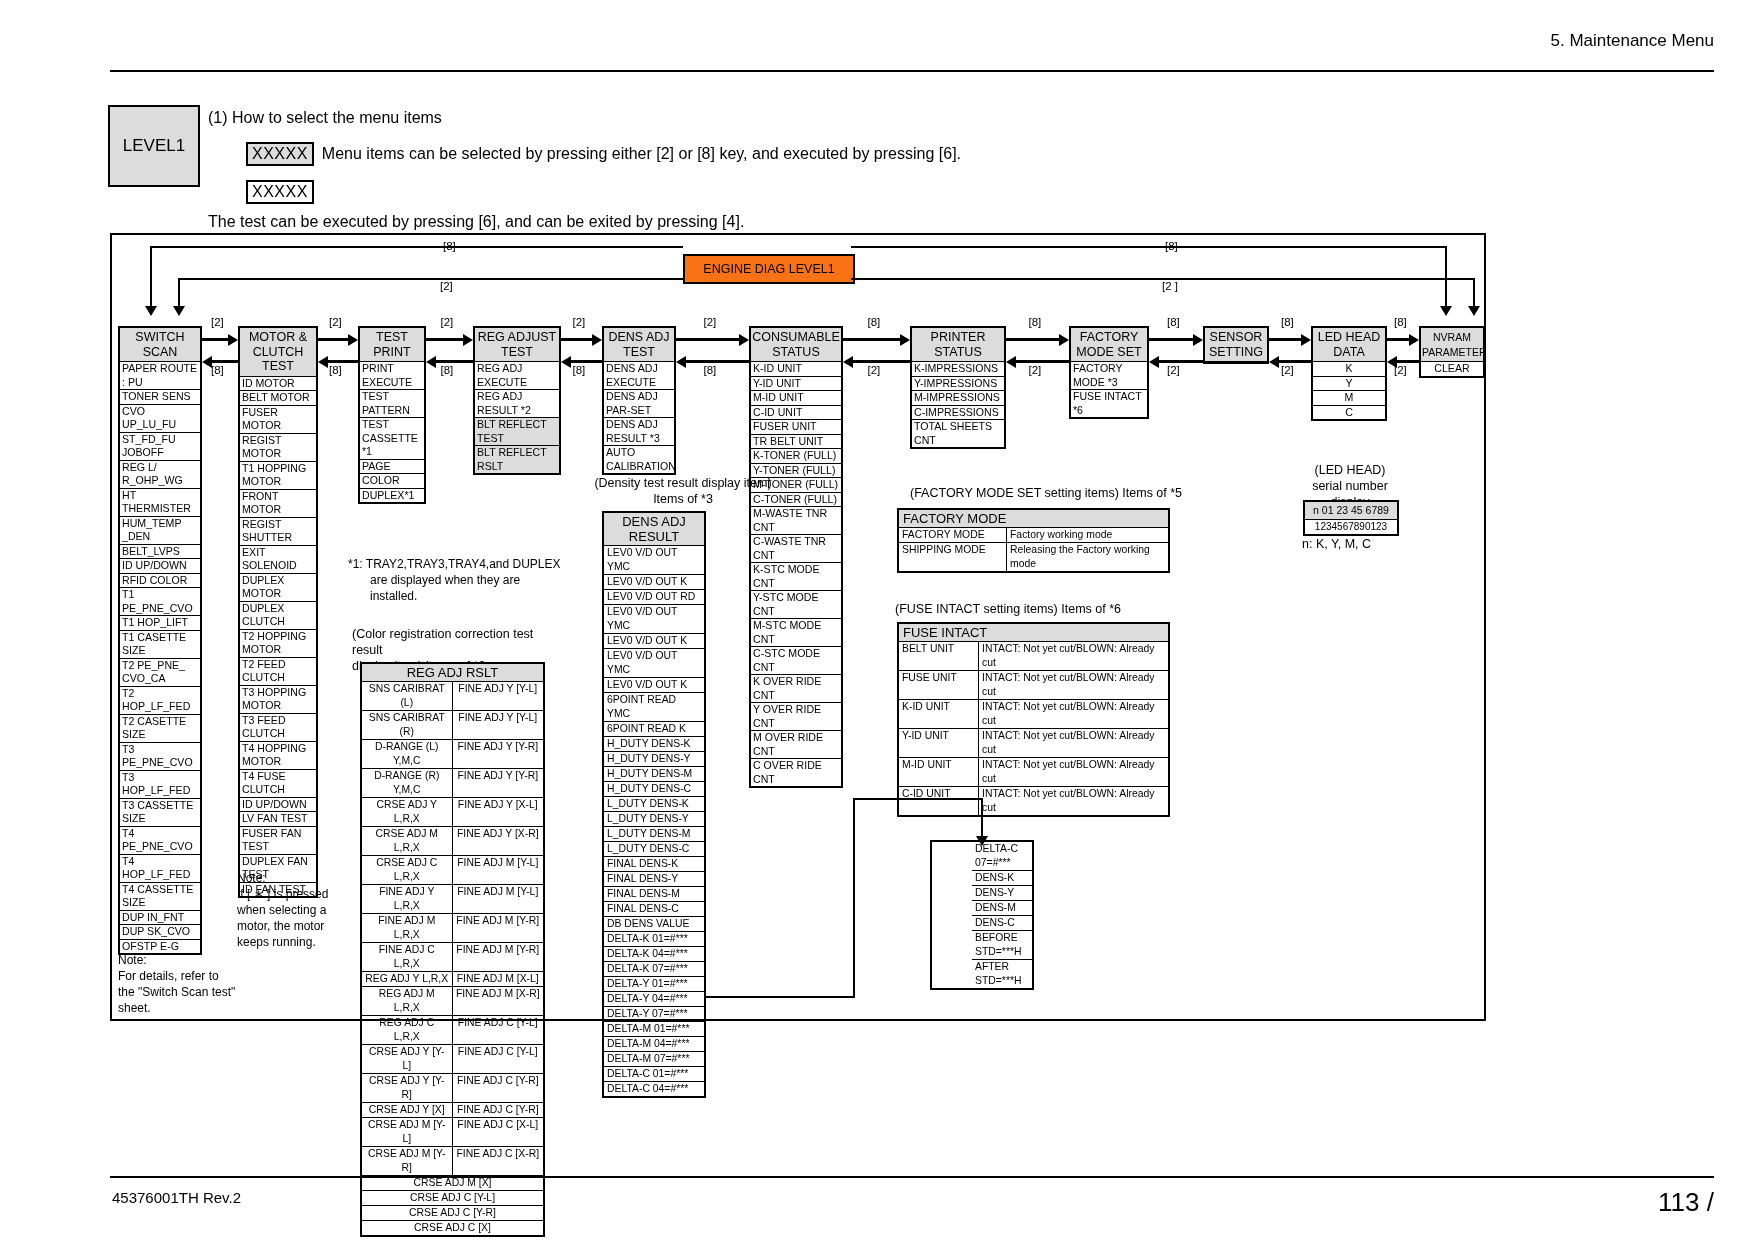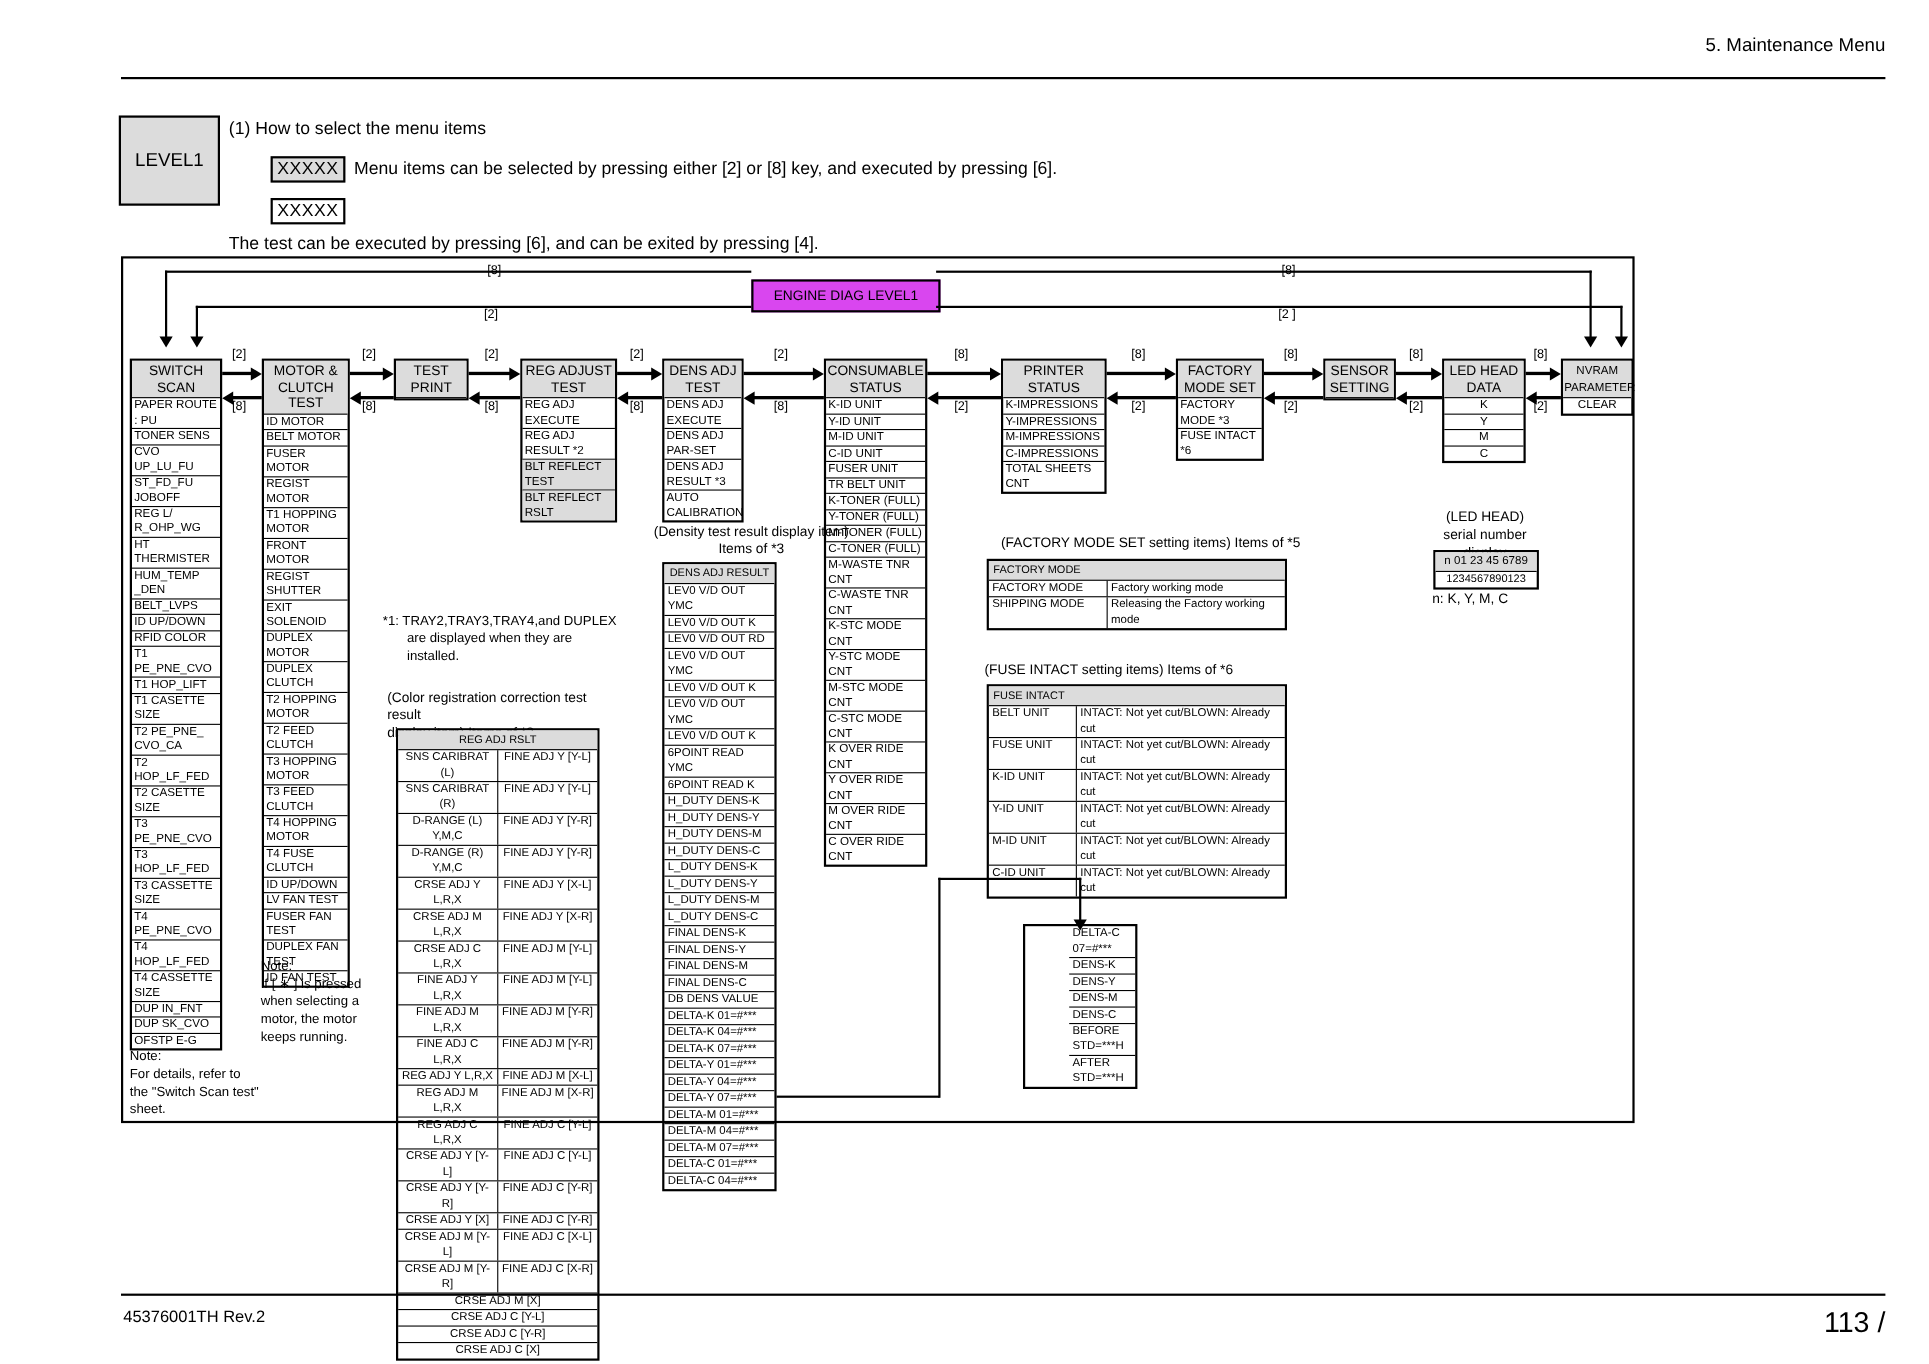--- a/index.html
+++ b/index.html
@@ -49,7 +49,7 @@
   
   .engine{
     position:absolute;left:683px;top:254px;width:168px;height:26px;
-    background:#d946ef;border:2px solid #000;display:flex;align-items:center;
+    background:#f97316;border:2px solid #000;display:flex;align-items:center;
     justify-content:center;font-size:12.5px;
   }
 

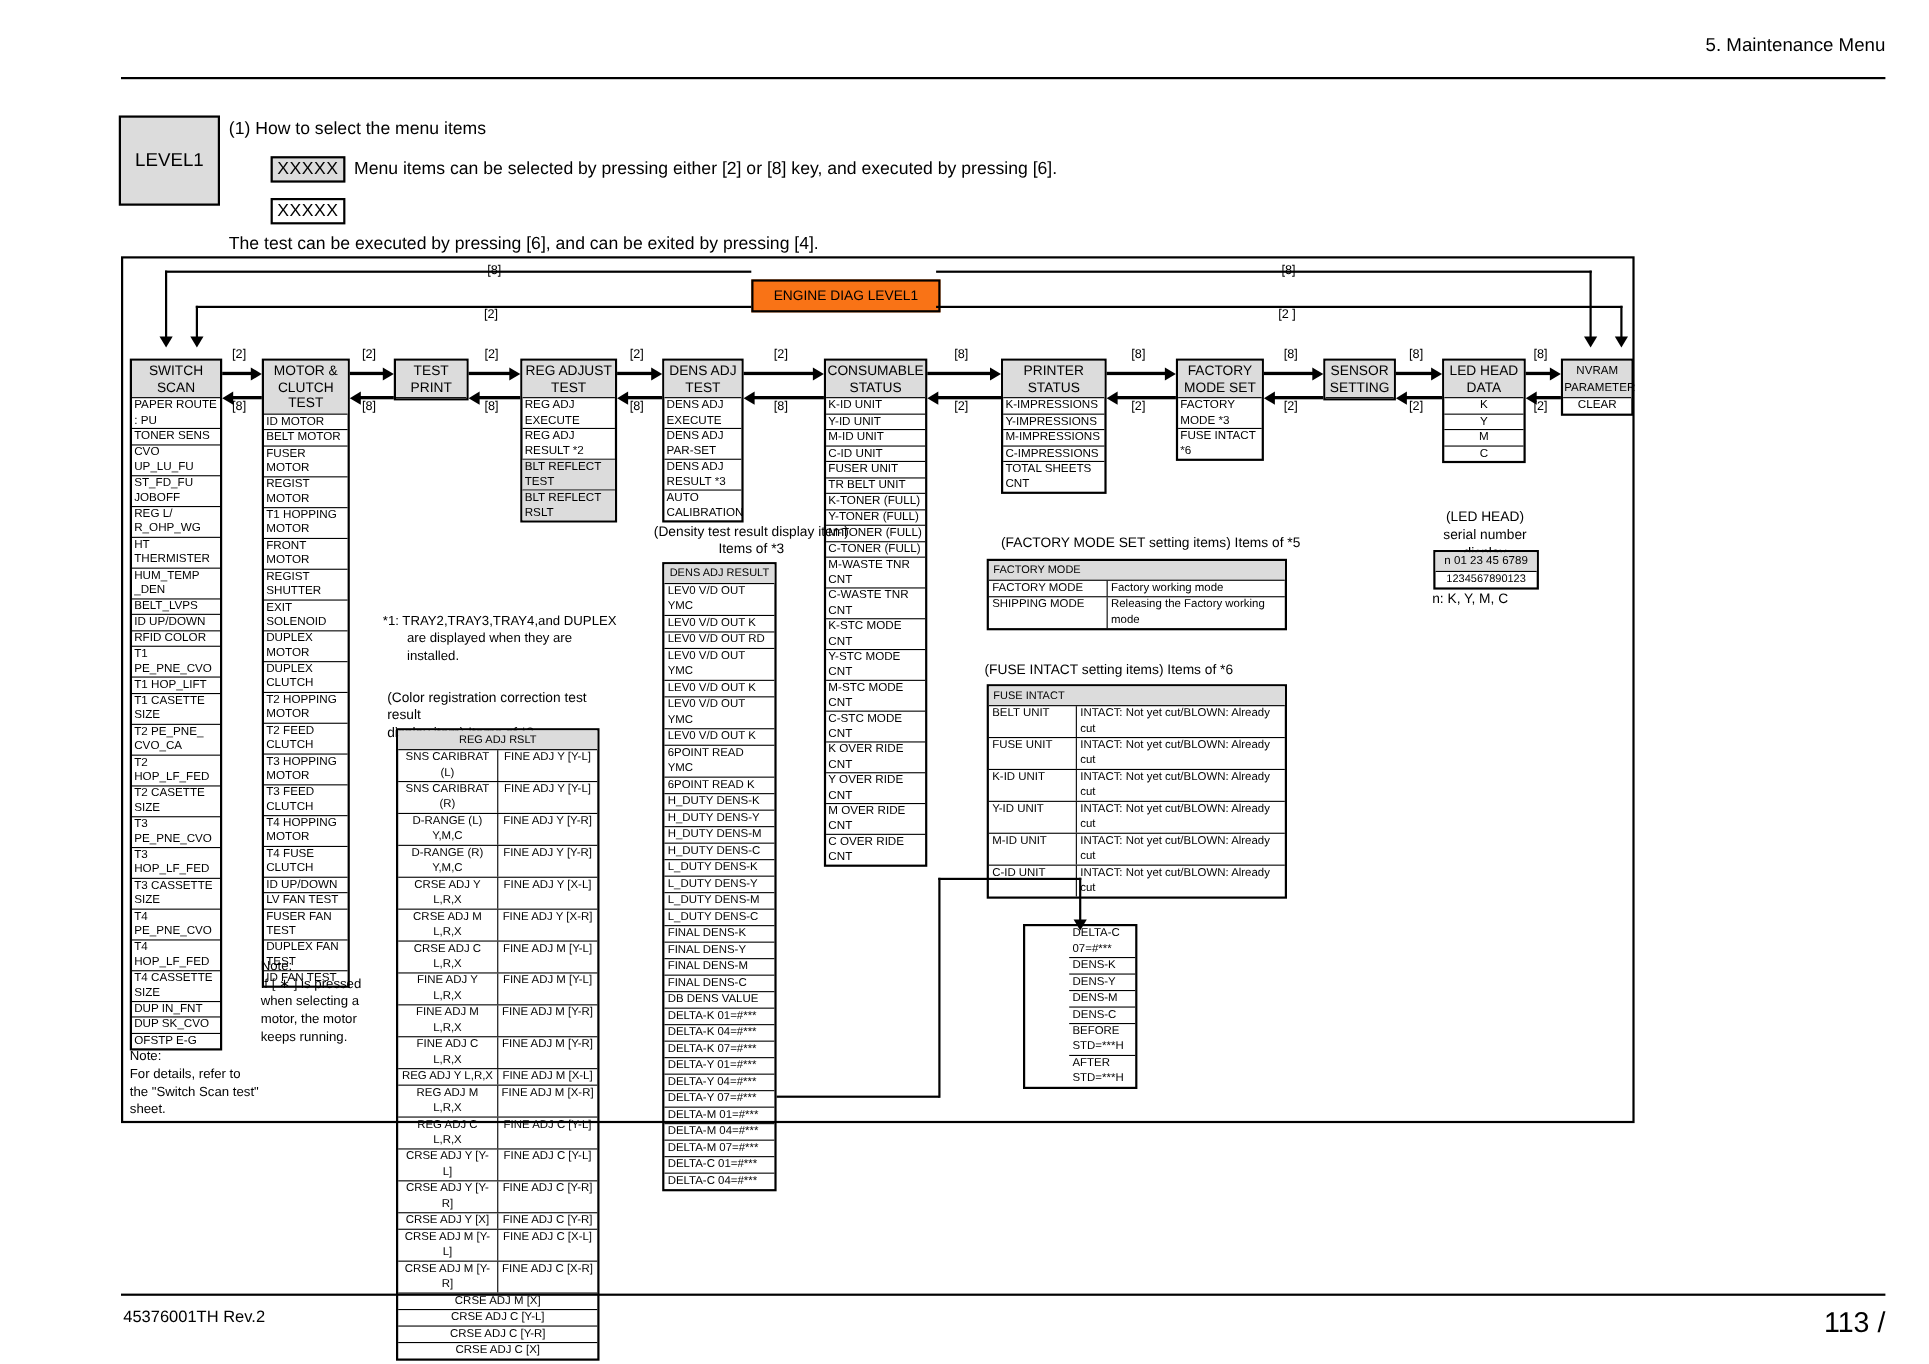--- a/index.html
+++ b/index.html
@@ -184,6 +184,14 @@
 
 <div class="col" style="left:358px;top:326px;width:68px;">
   <div class="hdr">TEST<br>PRINT</div>
+  <div class="items">
+      <div class="it">PRINT EXECUTE</div>
+      <div class="it">TEST PATTERN</div>
+      <div class="it">TEST CASSETTE *1</div>
+      <div class="it">PAGE</div>
+      <div class="it">COLOR</div>
+      <div class="it">DUPLEX*1</div>
+    </div>
 </div>
 
 <div class="col" style="left:473px;top:326px;width:88px;">

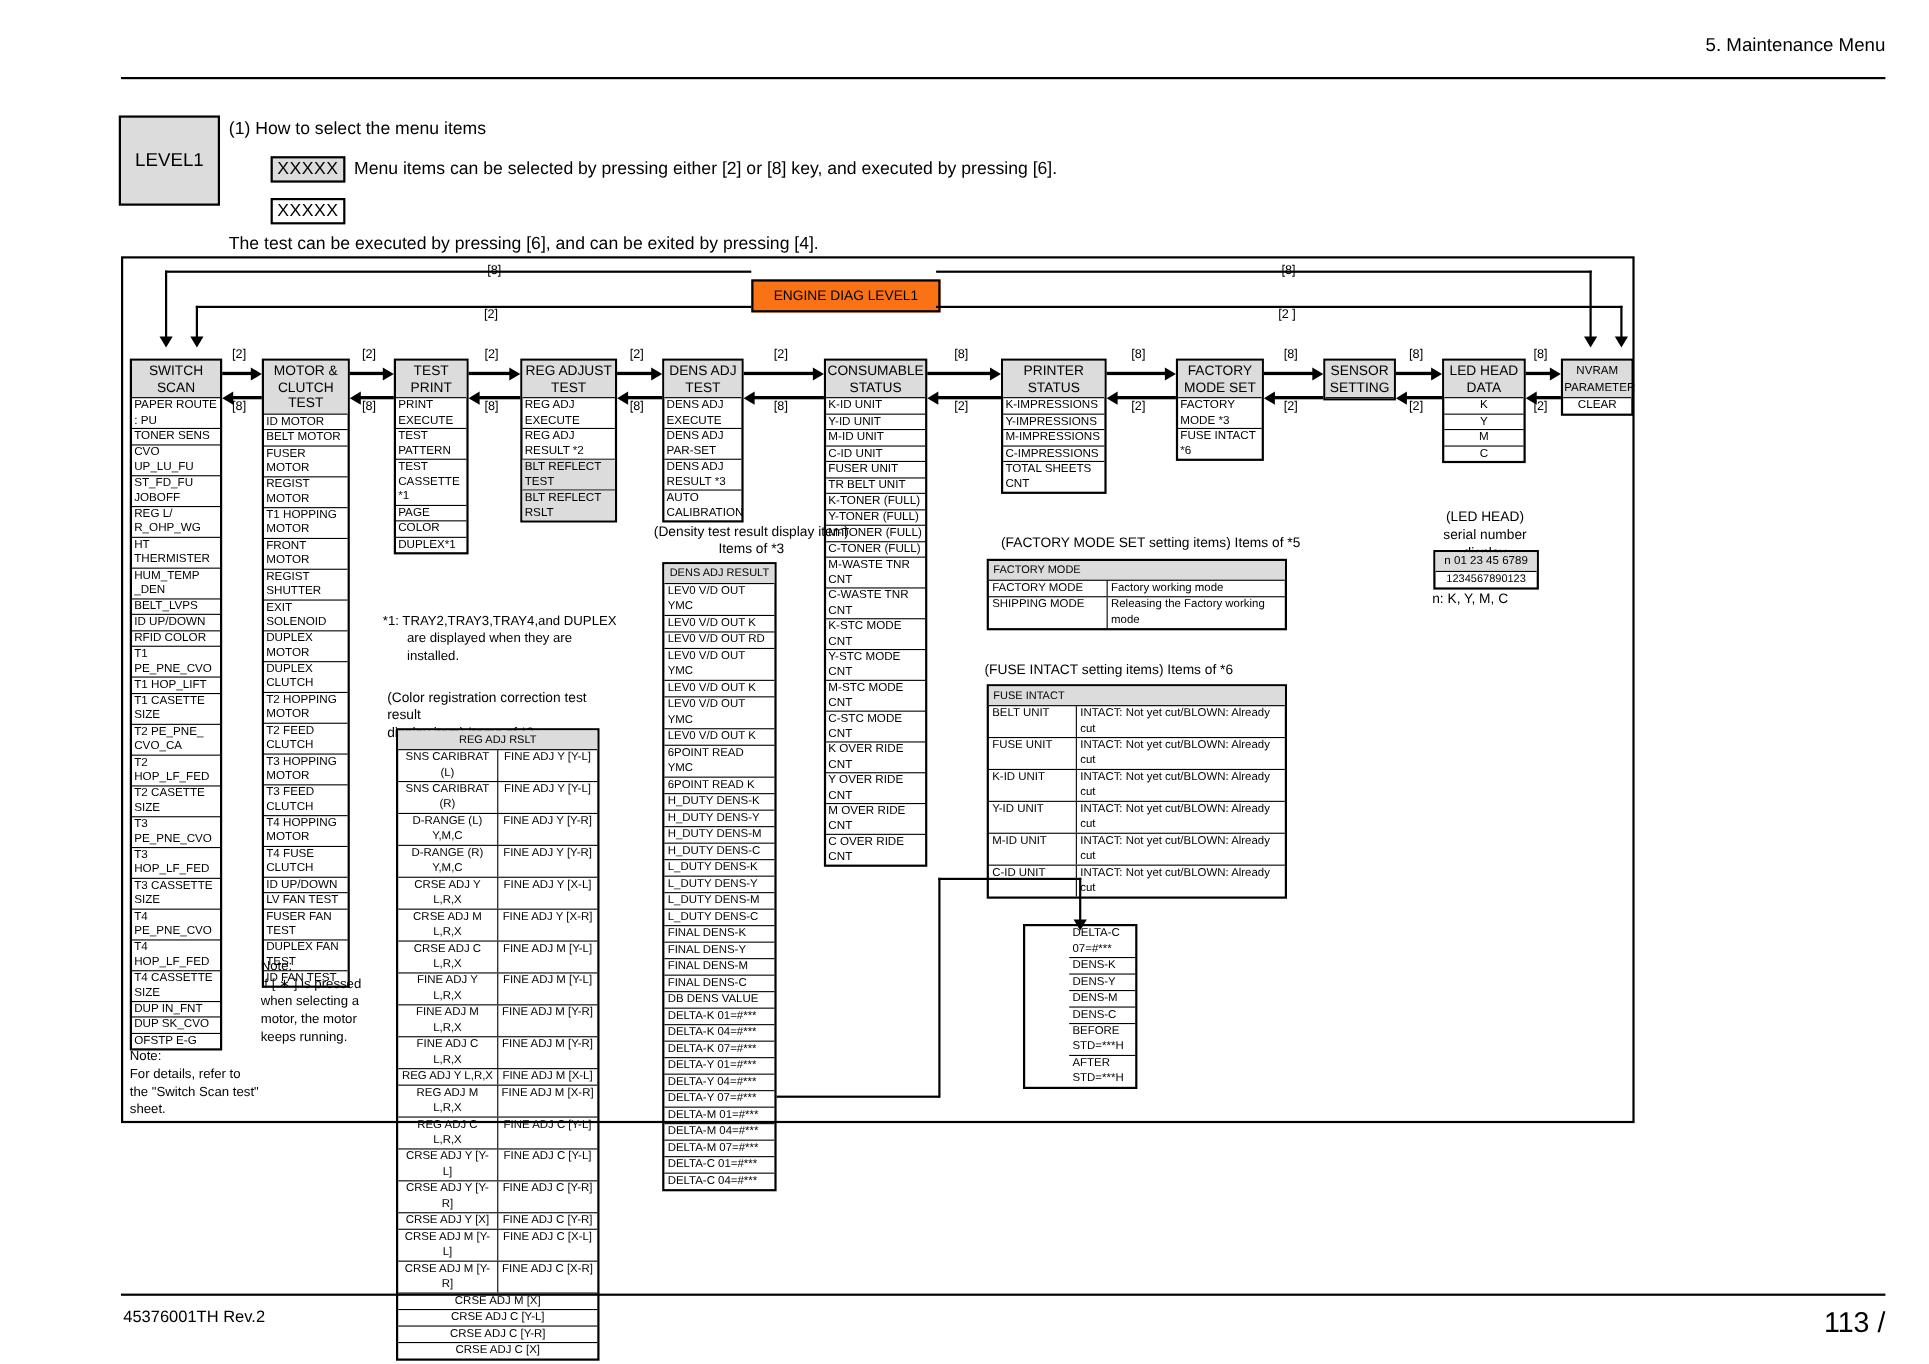--- a/index.html
+++ b/index.html
@@ -56,7 +56,7 @@
   
   .tbl{position:absolute;border:2px solid #000;box-sizing:border-box;font-size:10.4px;}
   .tbl .th{background:#dcdcdc;text-align:center;border-bottom:1px solid #000;
-           font-size:10px;line-height:15px;padding:1px 0;}
+           font-size:13px;line-height:15px;padding:1px 0;}
   .tbl .r{display:flex;border-bottom:1px solid #000;}
   .tbl .r:last-child{border-bottom:none;}
   .tbl .c{padding:0 3px;line-height:14px;box-sizing:border-box;overflow:hidden;}

